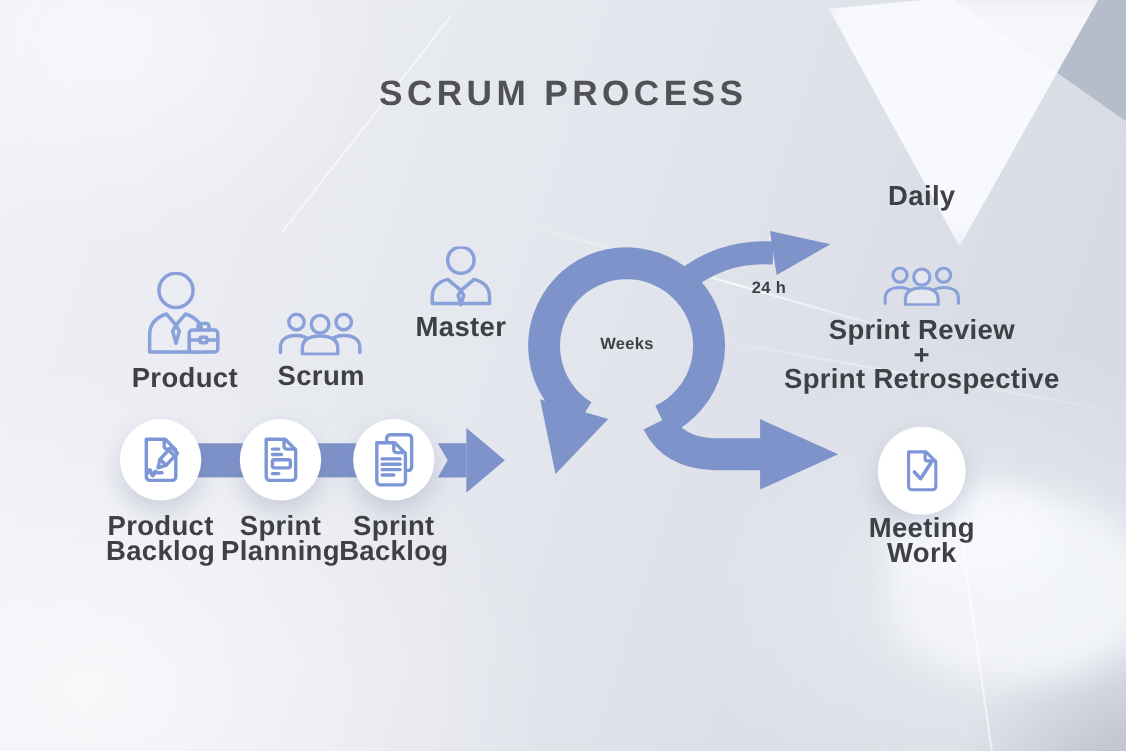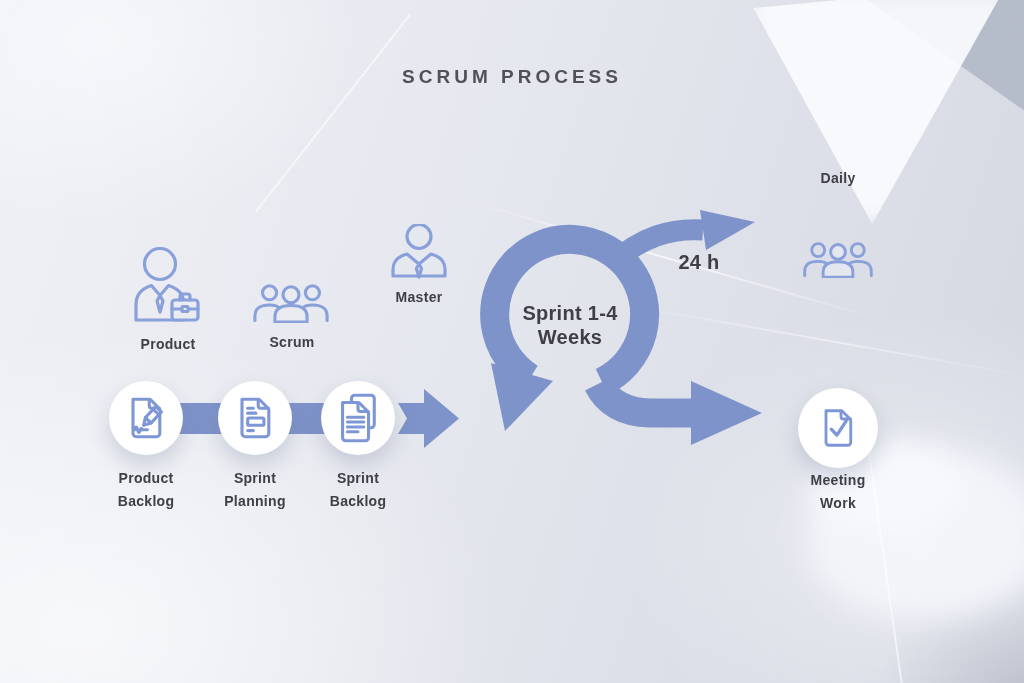--- a/index.html
+++ b/index.html
@@ -27,7 +27,7 @@
   .hairline-v{background:rgba(255,255,255,.55);width:1.5px;}
   .title{
     left:0;top:66px;width:100%;text-align:center;
-    font-size:19px;font-weight:700;letter-spacing:4px;color:#515258;
+    font-size:32px;font-weight:700;letter-spacing:4px;color:#515258;
   }
   .lbl{
     position:absolute;text-align:center;color:#3e4045;

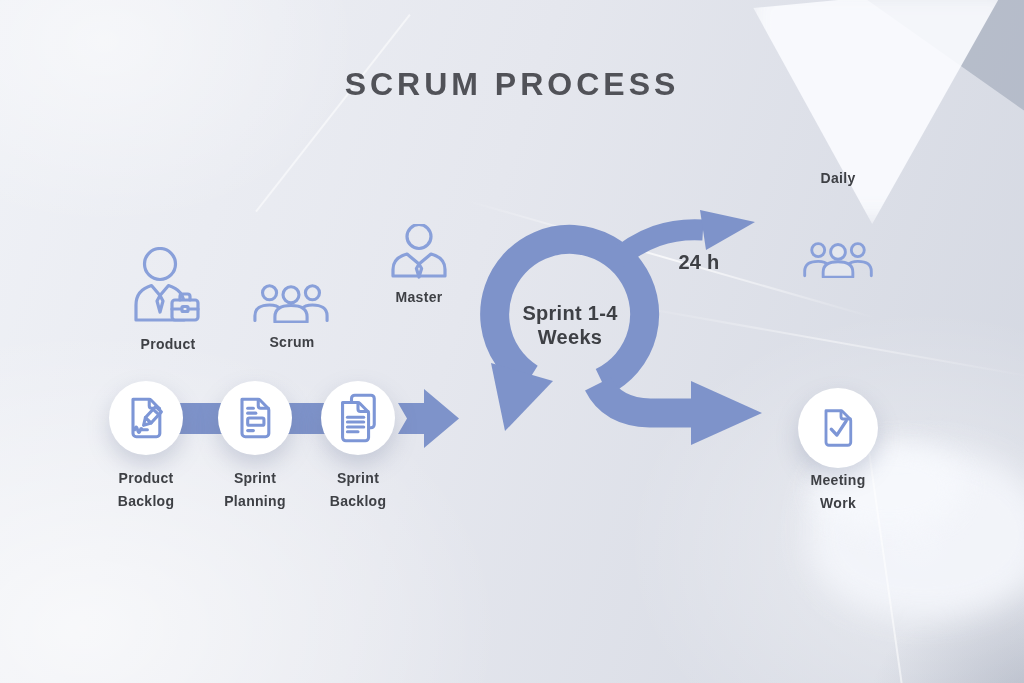--- a/index.html
+++ b/index.html
@@ -31,7 +31,7 @@
   }
   .lbl{
     position:absolute;text-align:center;color:#3e4045;
-    font-size:14px;line-height:23px;font-weight:700;letter-spacing:.3px;
+    font-size:25px;line-height:23px;font-weight:700;letter-spacing:.3px;
   }
   .lbl-lg{font-size:20px;line-height:24px;}
   .circle{

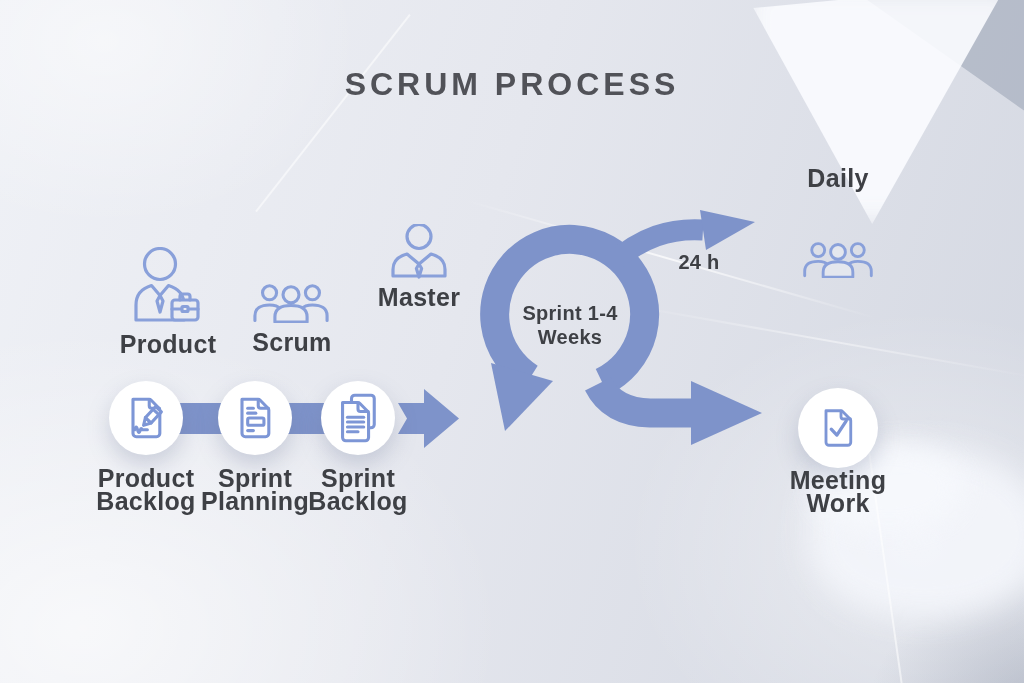--- a/index.html
+++ b/index.html
@@ -33,7 +33,7 @@
     position:absolute;text-align:center;color:#3e4045;
     font-size:25px;line-height:23px;font-weight:700;letter-spacing:.3px;
   }
-  .lbl-lg{font-size:20px;line-height:24px;}
+  .lbl-lg{font-size:15px;line-height:24px;}
   .circle{
     position:absolute;background:#ffffff;border-radius:50%;
     box-shadow:0 10px 22px rgba(108,118,150,.28);

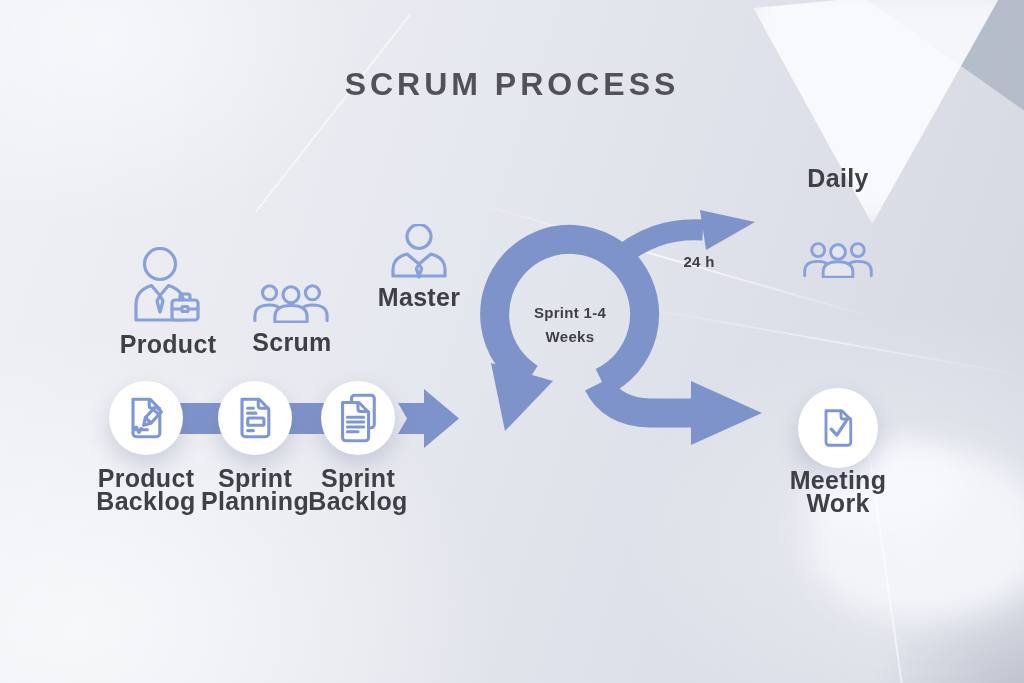--- a/index.html
+++ b/index.html
@@ -109,7 +109,6 @@
   </div>
 
   <div class="lbl lbl-lg" style="left:489px;top:301px;width:162px;">
-    <div>Sprint 1-4</div>
     <div>Weeks</div>
   </div>
   <div class="lbl lbl-lg" style="left:659px;top:250px;width:80px;">

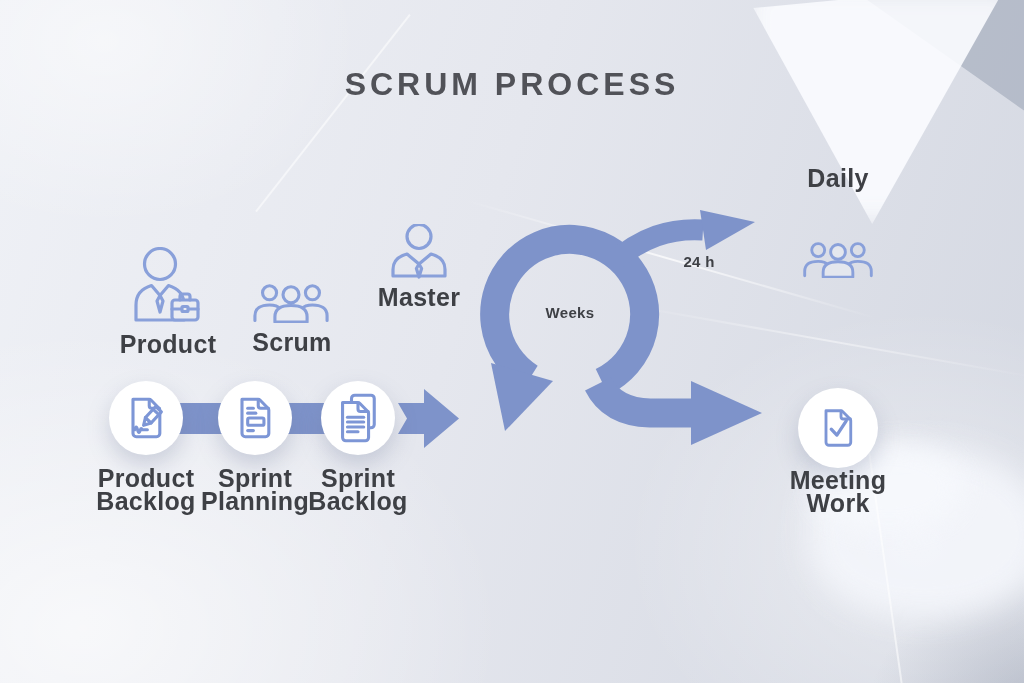--- a/index.html
+++ b/index.html
@@ -128,6 +128,11 @@
     <path d="M23.5 39 V33.5 C23.5 25.5 30 22 40 22 C50 22 56.5 25.5 56.5 33.5 V39 Z" fill="#e4e7ee"></path>
   </svg>
 
+  <div class="lbl" style="left:703px;top:289px;width:270px;line-height:22.5px;">
+    <div>Sprint Review</div>
+    <div>+</div>
+    <div>Sprint Retrospective</div>
+  </div>
 
   <div class="circle" style="left:109px;top:381px;width:74px;height:74px;">
     <svg class="ic-doc" width="46" height="52" viewBox="0 0 56 64">

